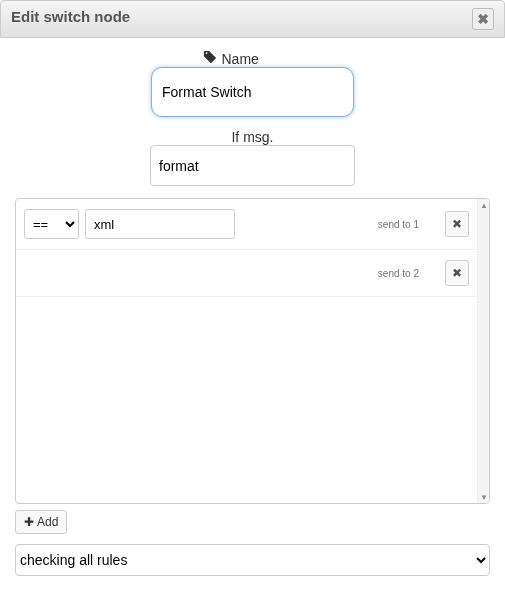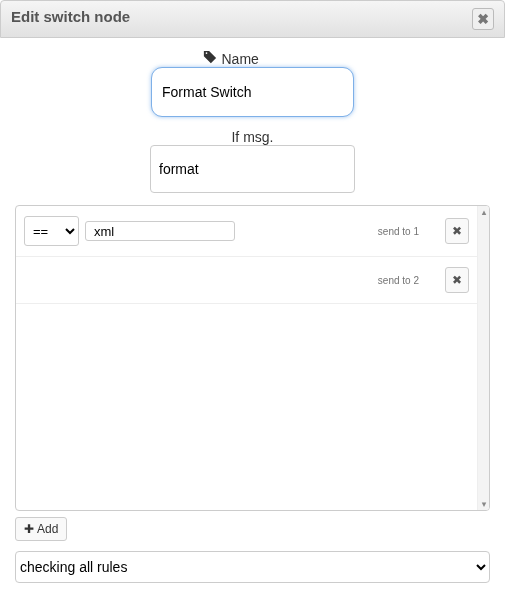--- a/index.html
+++ b/index.html
@@ -68,7 +68,7 @@
     box-shadow: 0 0 4px rgba(100,160,230,0.6);
   }
   .ifmsg-input {
-    height: 48px;
+    height: 41px;
     width: 205px;
     border: 1px solid #ccc;
     border-radius: 4px;

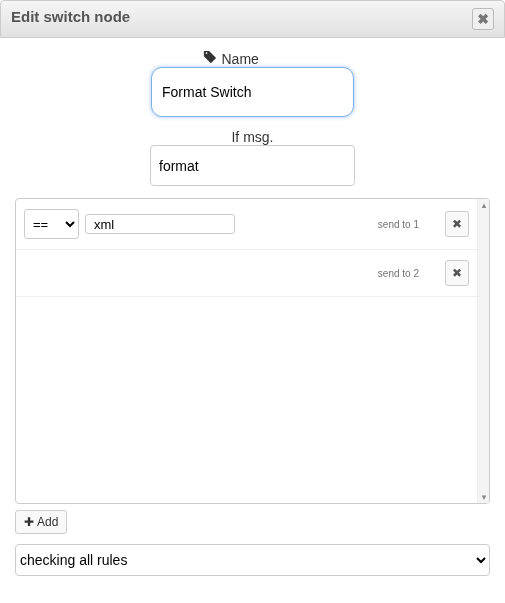--- a/index.html
+++ b/index.html
@@ -126,7 +126,7 @@
   .sel.op { width: 55px; }
   .sel.otherwise { width: 120px; }
   .val-input {
-    height: 20px;
+    height: 30px;
     width: 150px;
     border: 1px solid #ccc;
     border-radius: 3px;

